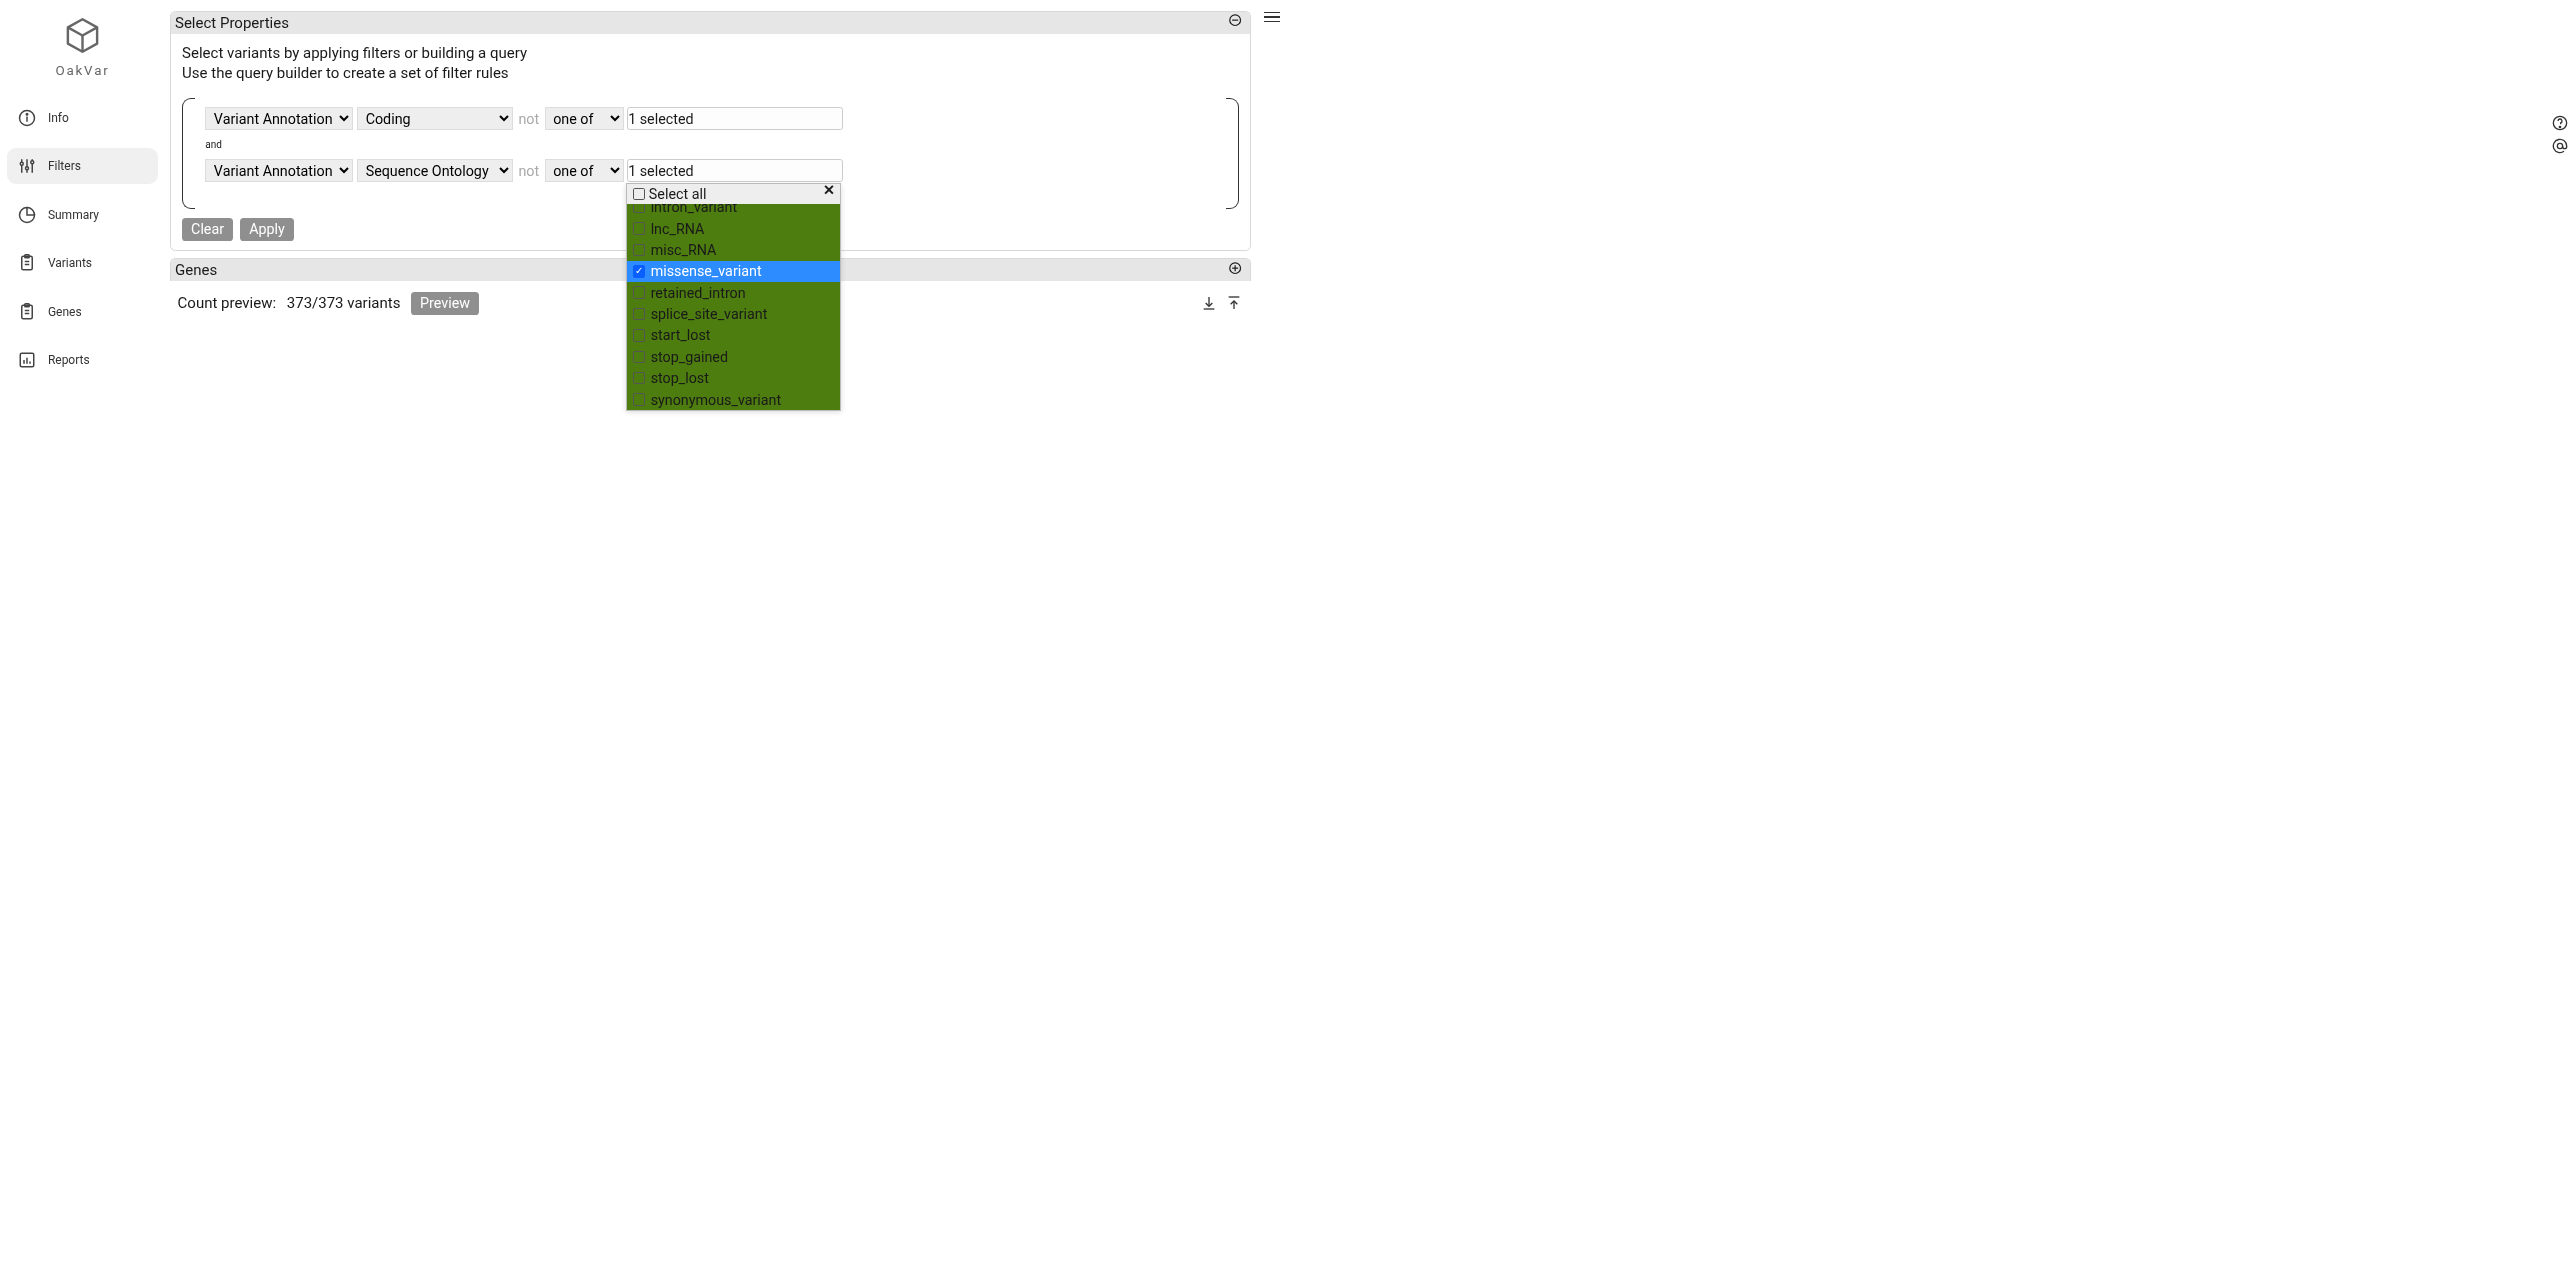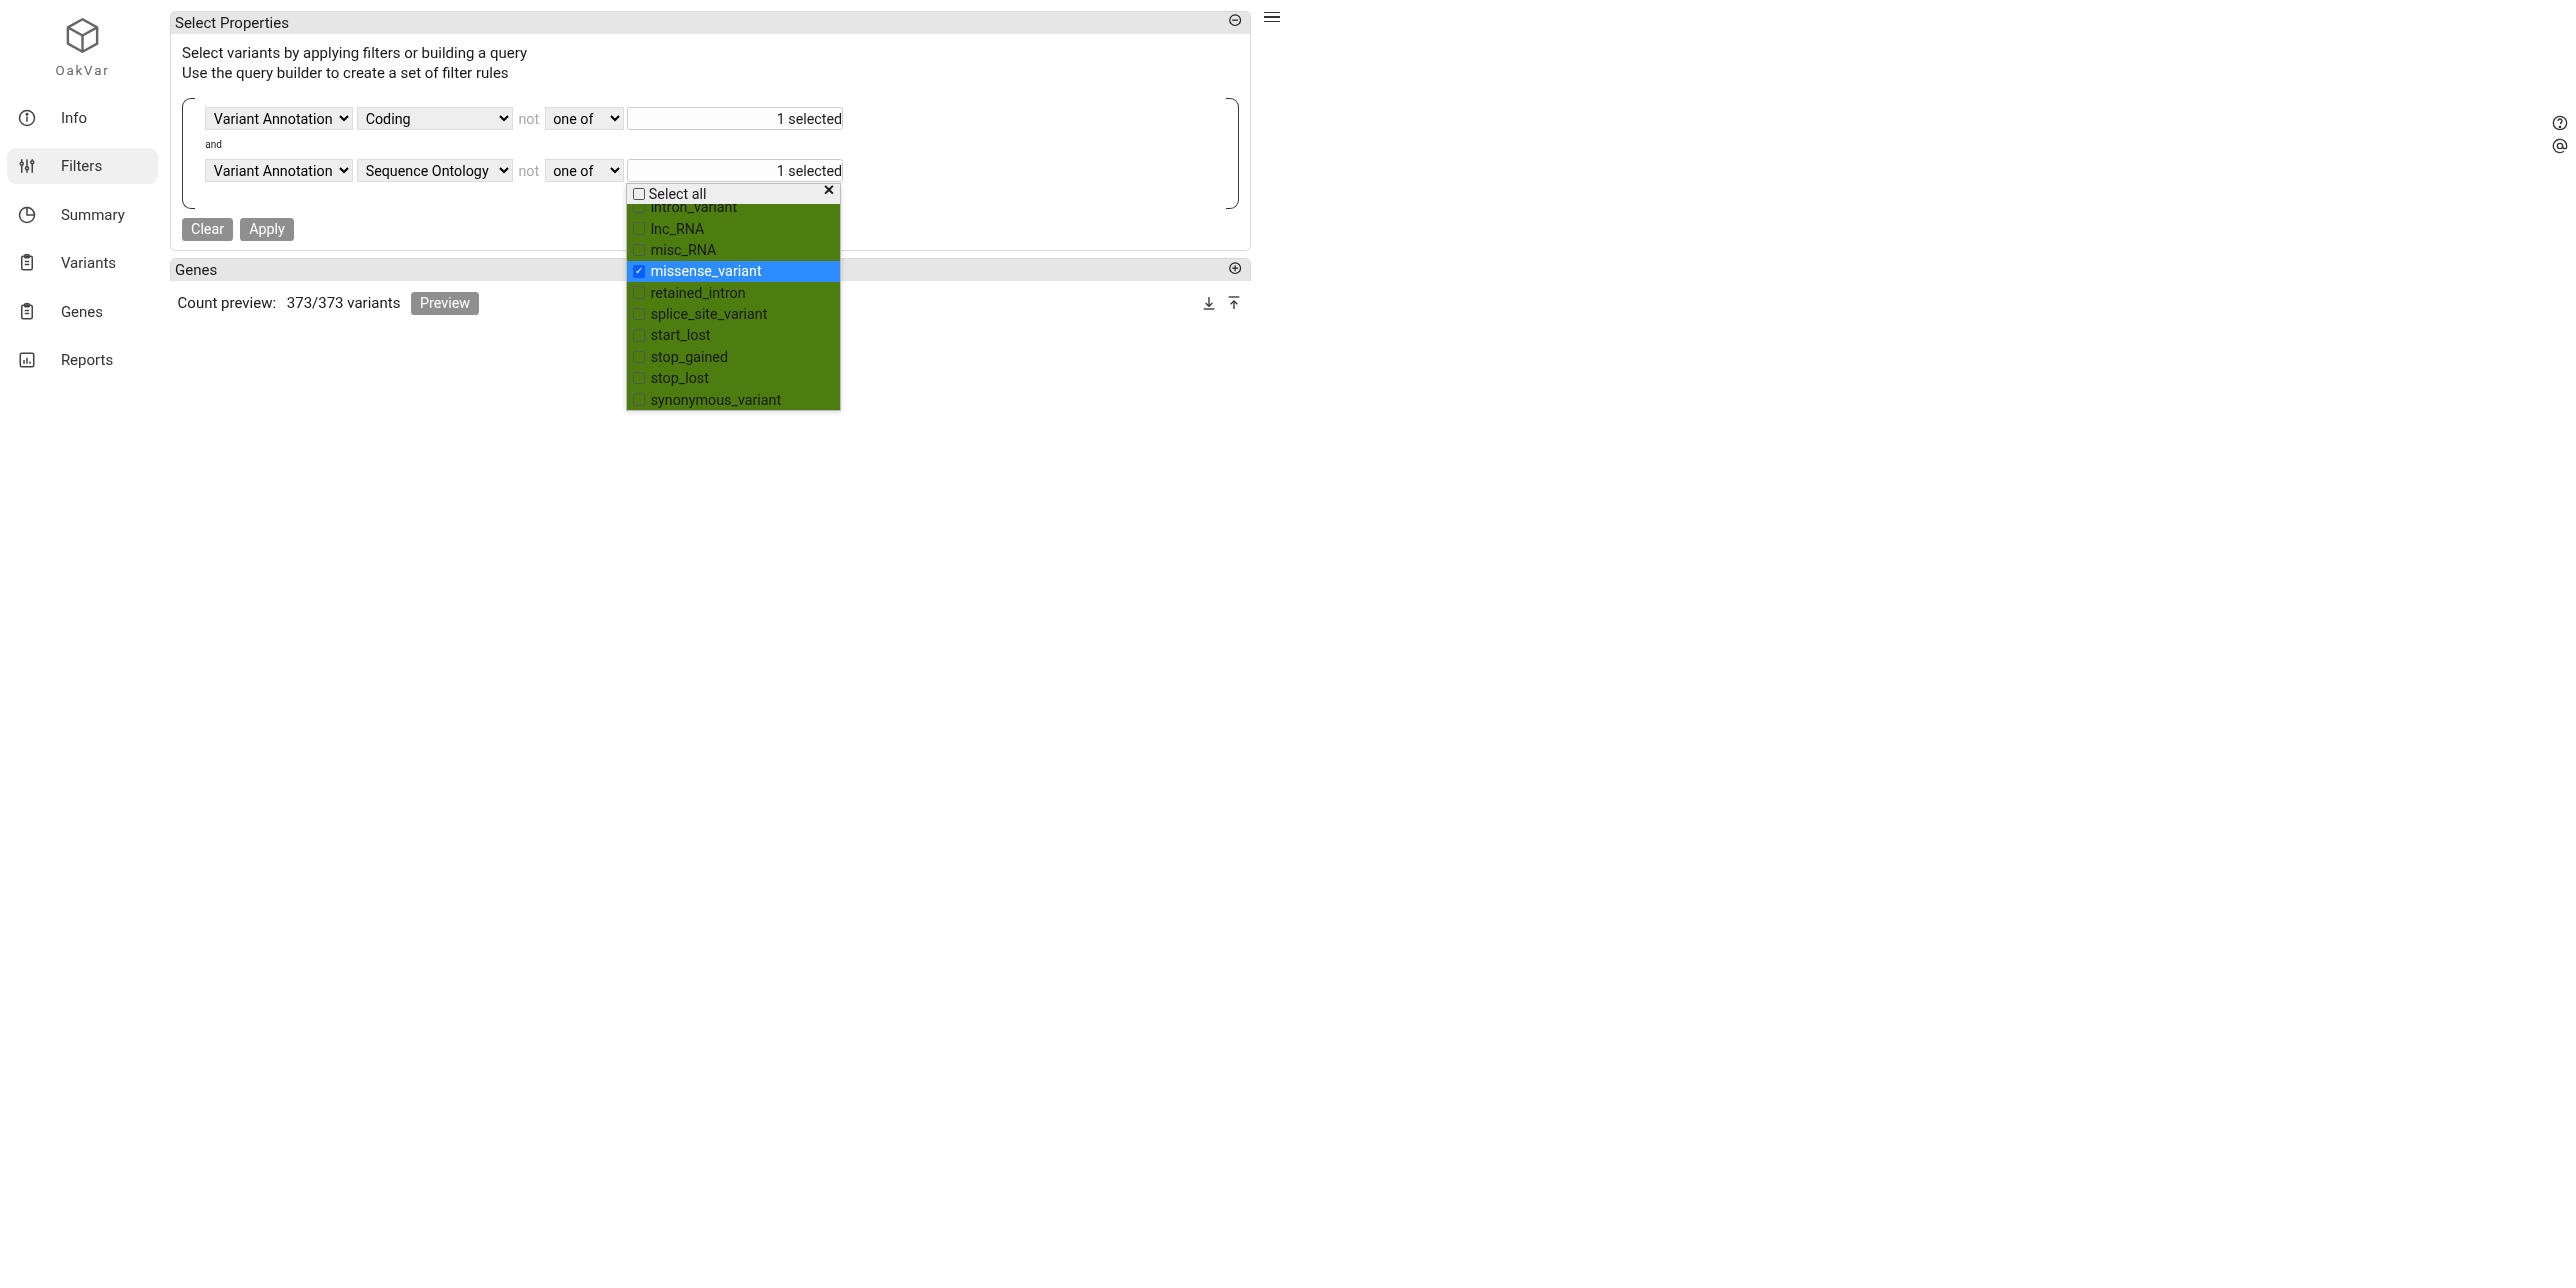--- a/index.html
+++ b/index.html
@@ -36,10 +36,10 @@
 .nav-item {
   display: flex;
   align-items: center;
-  gap: 25px;
+  gap: 12px;
   padding: 9px 10.7px;
   border-radius: 9px;
-  font-size: 15px;
+  font-size: 12px;
   color: #333;
   cursor: pointer;
   margin-bottom: 12.5px;

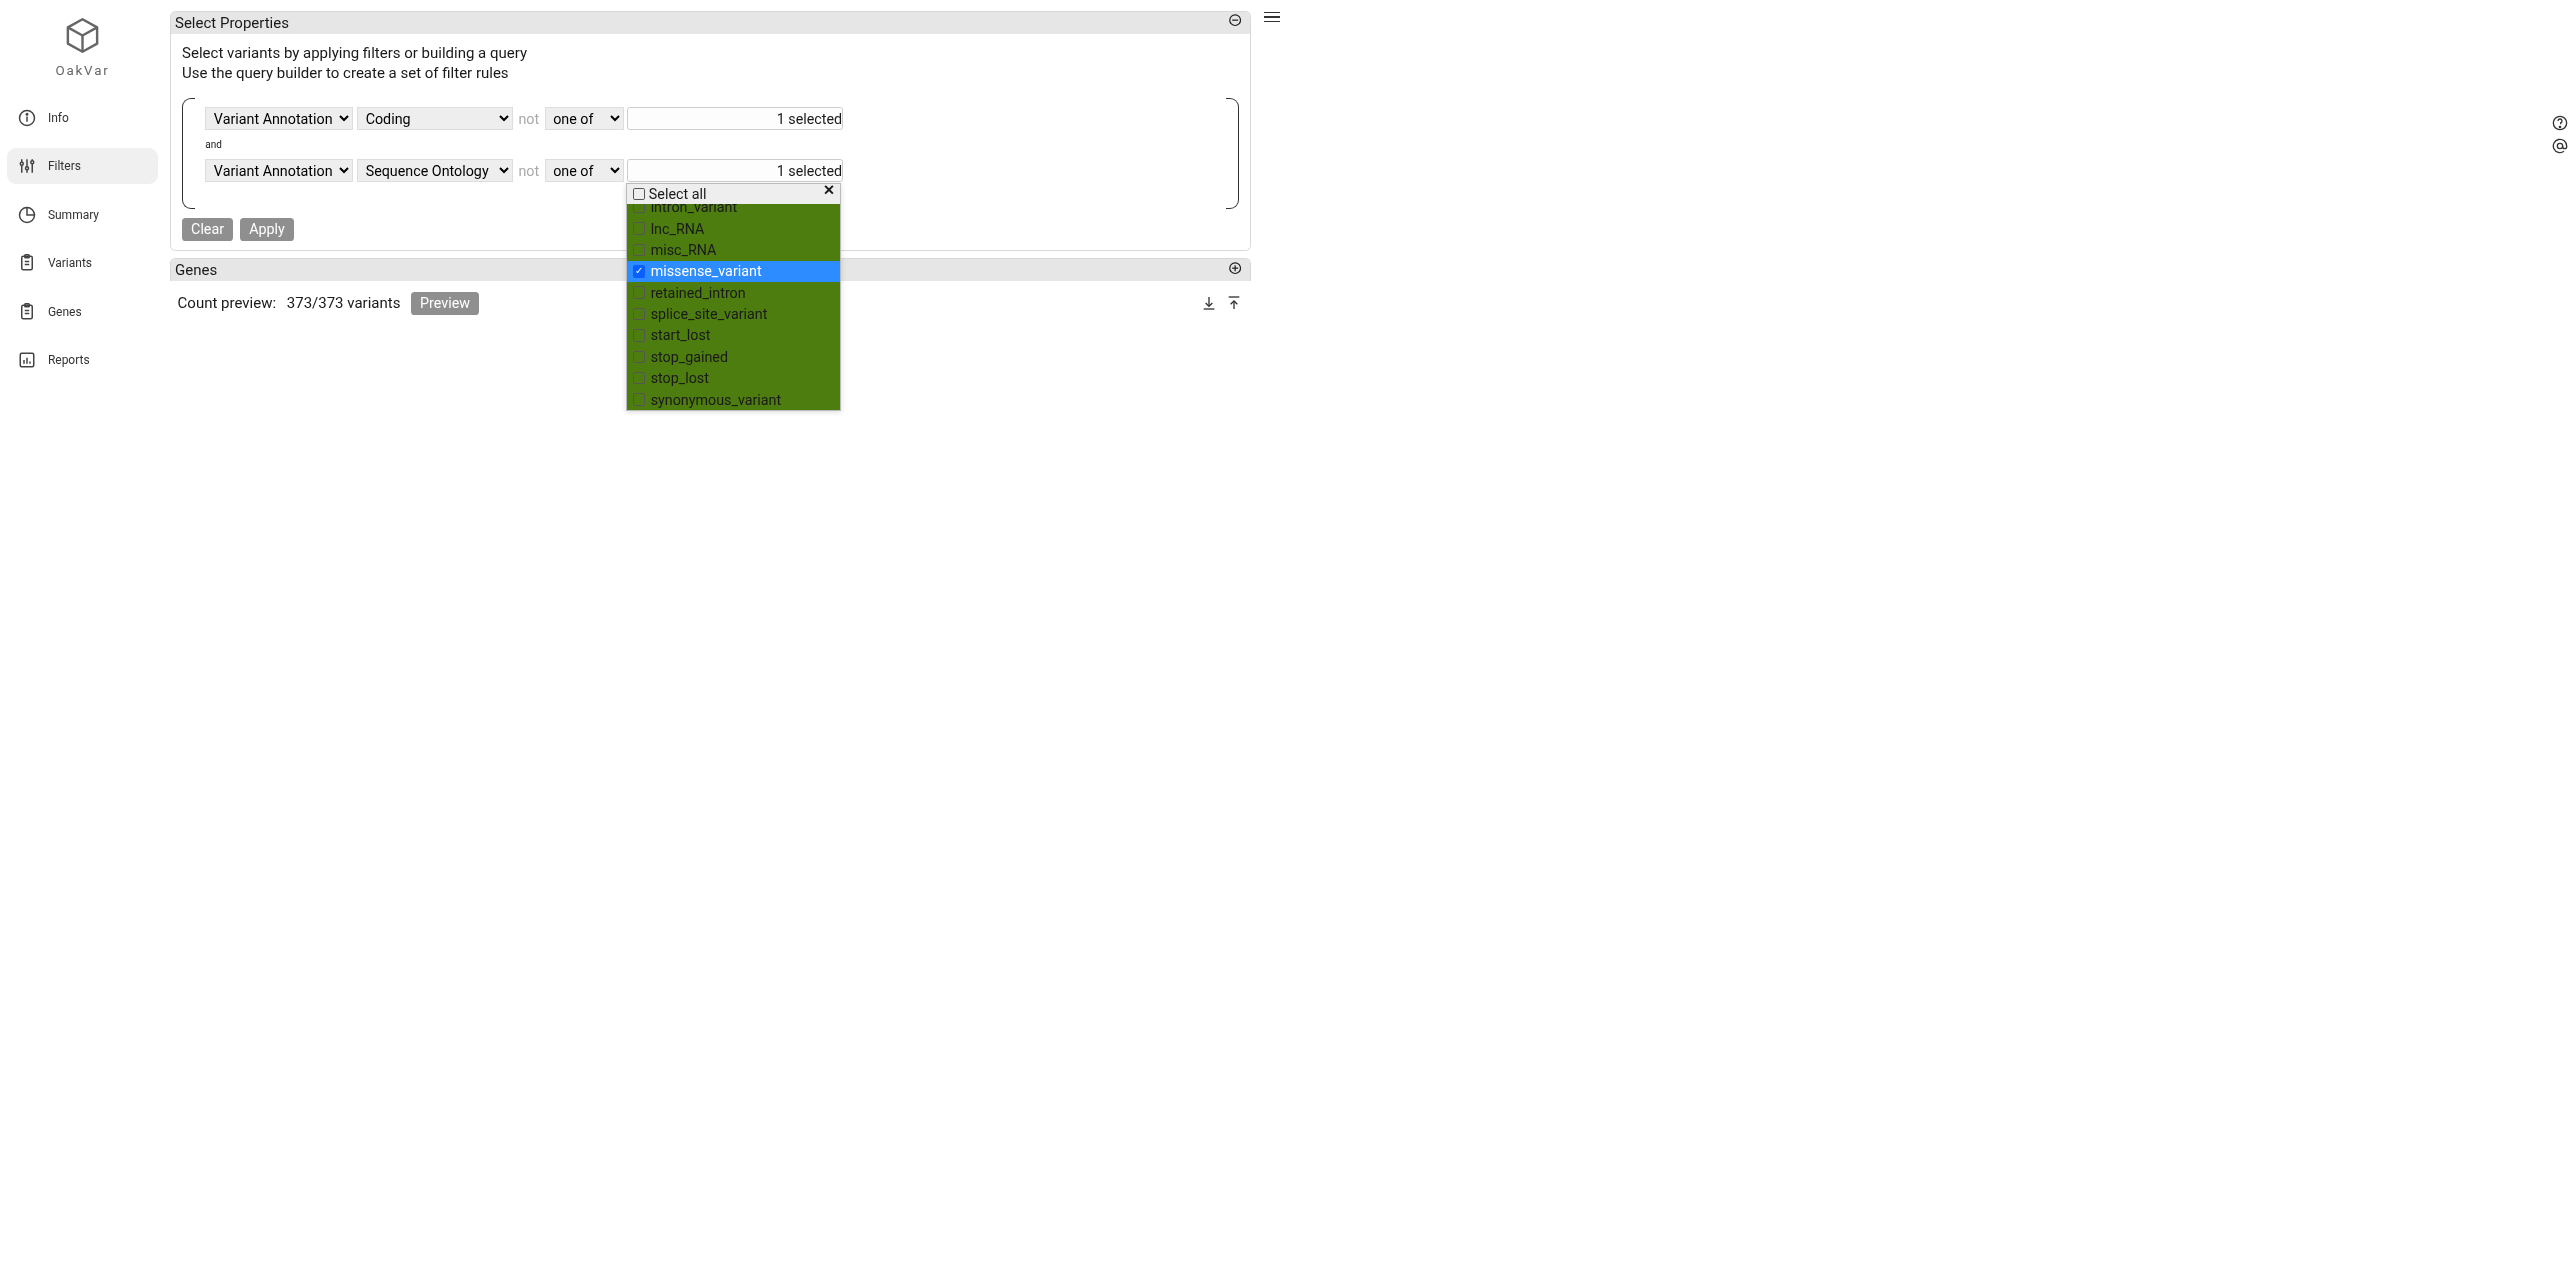--- a/index.html
+++ b/index.html
@@ -111,7 +111,7 @@
   height: 23px;
   display: flex;
   align-items: center;
-  justify-content: flex-end;
+  justify-content: flex-start;
   font-size: 14.3px;
   cursor: pointer;
   position: relative;

